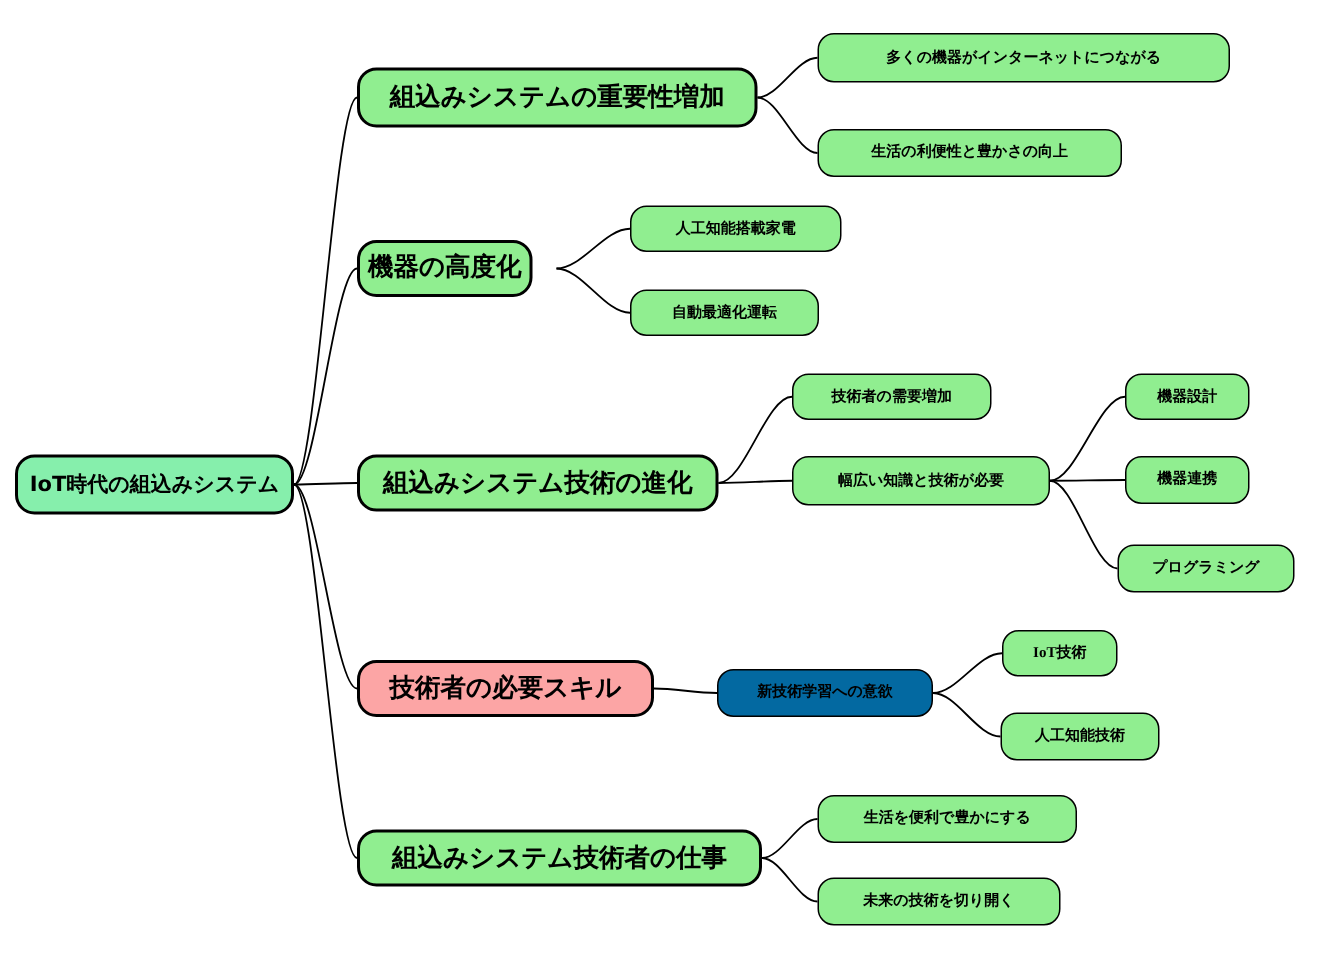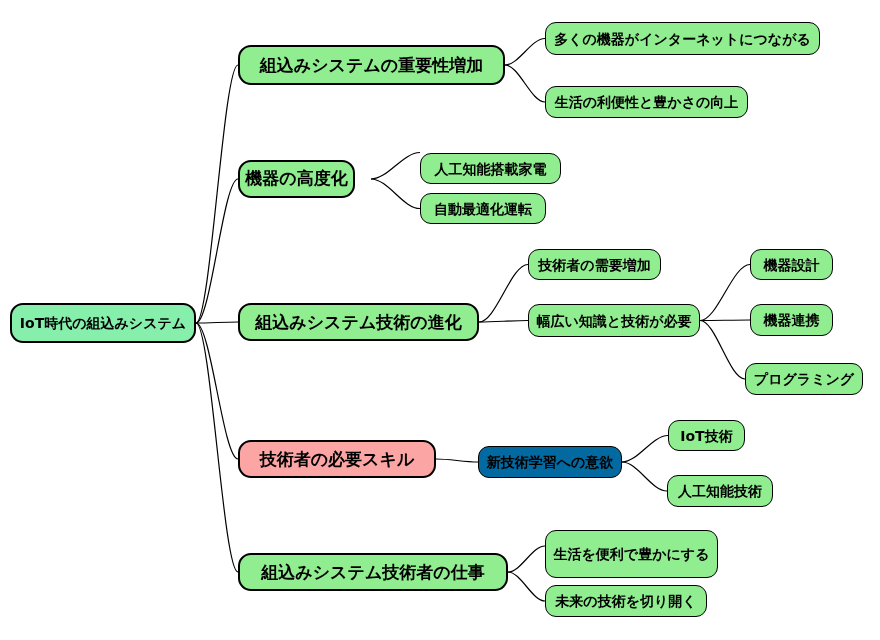--- a/index.html
+++ b/index.html
@@ -50,8 +50,9 @@
     font-weight: bold;
   }
   .node.level-2, .node.level-3 {
-    font-size: 14px;
+    font-size: 10px;
     font-weight: 600;
+    font-family: Liberation Serif, serif;
   }
 </style>
 </head>

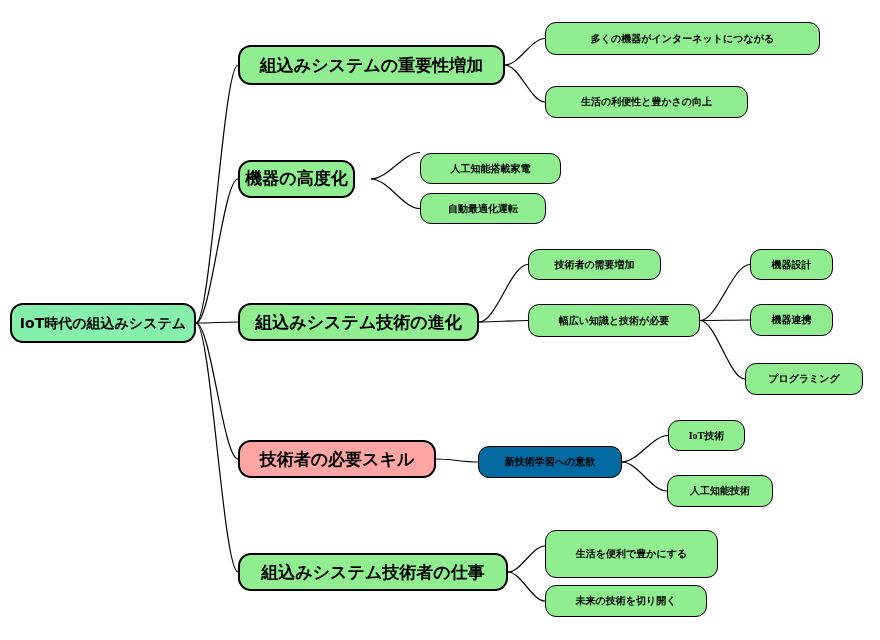--- a/index.html
+++ b/index.html
@@ -96,7 +96,7 @@
       <div class="node level-1" style="left: 238px; top: 160px; width: 117px; height: 38px; background: rgb(144, 238, 144); border-color: rgb(0, 0, 0); font-family: Liberation Mono, monospace;">
         <span>機器の高度化</span>
       </div>
-      <div class="node level-2" style="left: 420px; top: 137px; width: 141px; height: 31px; background: rgb(144, 238, 144); border-color: rgb(0, 0, 0); margin-top: 16px;">
+      <div class="node level-2" style="left: 420px; top: 137px; width: 141px; height: 31px; background: rgb(144, 238, 144); border-color: rgb(0, 0, 0);">
         <span>人工知能搭載家電</span>
       </div>
       <div class="node level-2" style="left: 420px; top: 193px; width: 126px; height: 31px; background: rgb(144, 238, 144); border-color: rgb(0, 0, 0);">

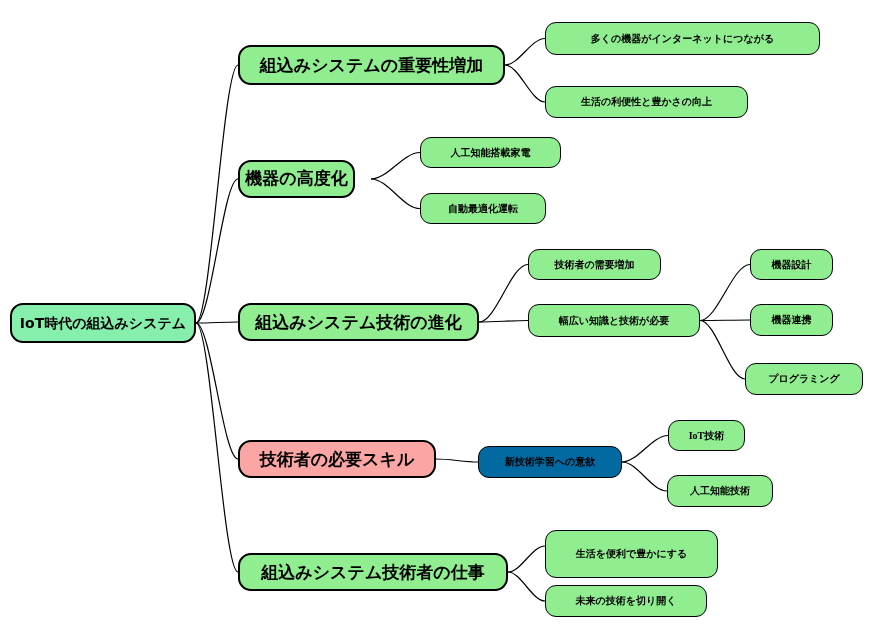--- a/index.html
+++ b/index.html
@@ -135,7 +135,7 @@
       <div class="node level-1" style="left: 238px; top: 553px; width: 270px; height: 38px; background: rgb(144, 238, 144); border-color: rgb(0, 0, 0);">
         <span>組込みシステム技術者の仕事</span>
       </div>
-      <div class="node level-2" style="left: 545px; top: 530px; width: 173px; height: 48px; background: rgb(144, 238, 144); border-color: rgb(0, 0, 0);">
+      <div class="node level-2" style="left: 545px; top: 530px; width: 173px; height: 32px; background: rgb(144, 238, 144); border-color: rgb(0, 0, 0);">
         <span>生活を便利で豊かにする</span>
       </div>
       <div class="node level-2" style="left: 545px; top: 585px; width: 162px; height: 32px; background: rgb(144, 238, 144); border-color: rgb(0, 0, 0);">

